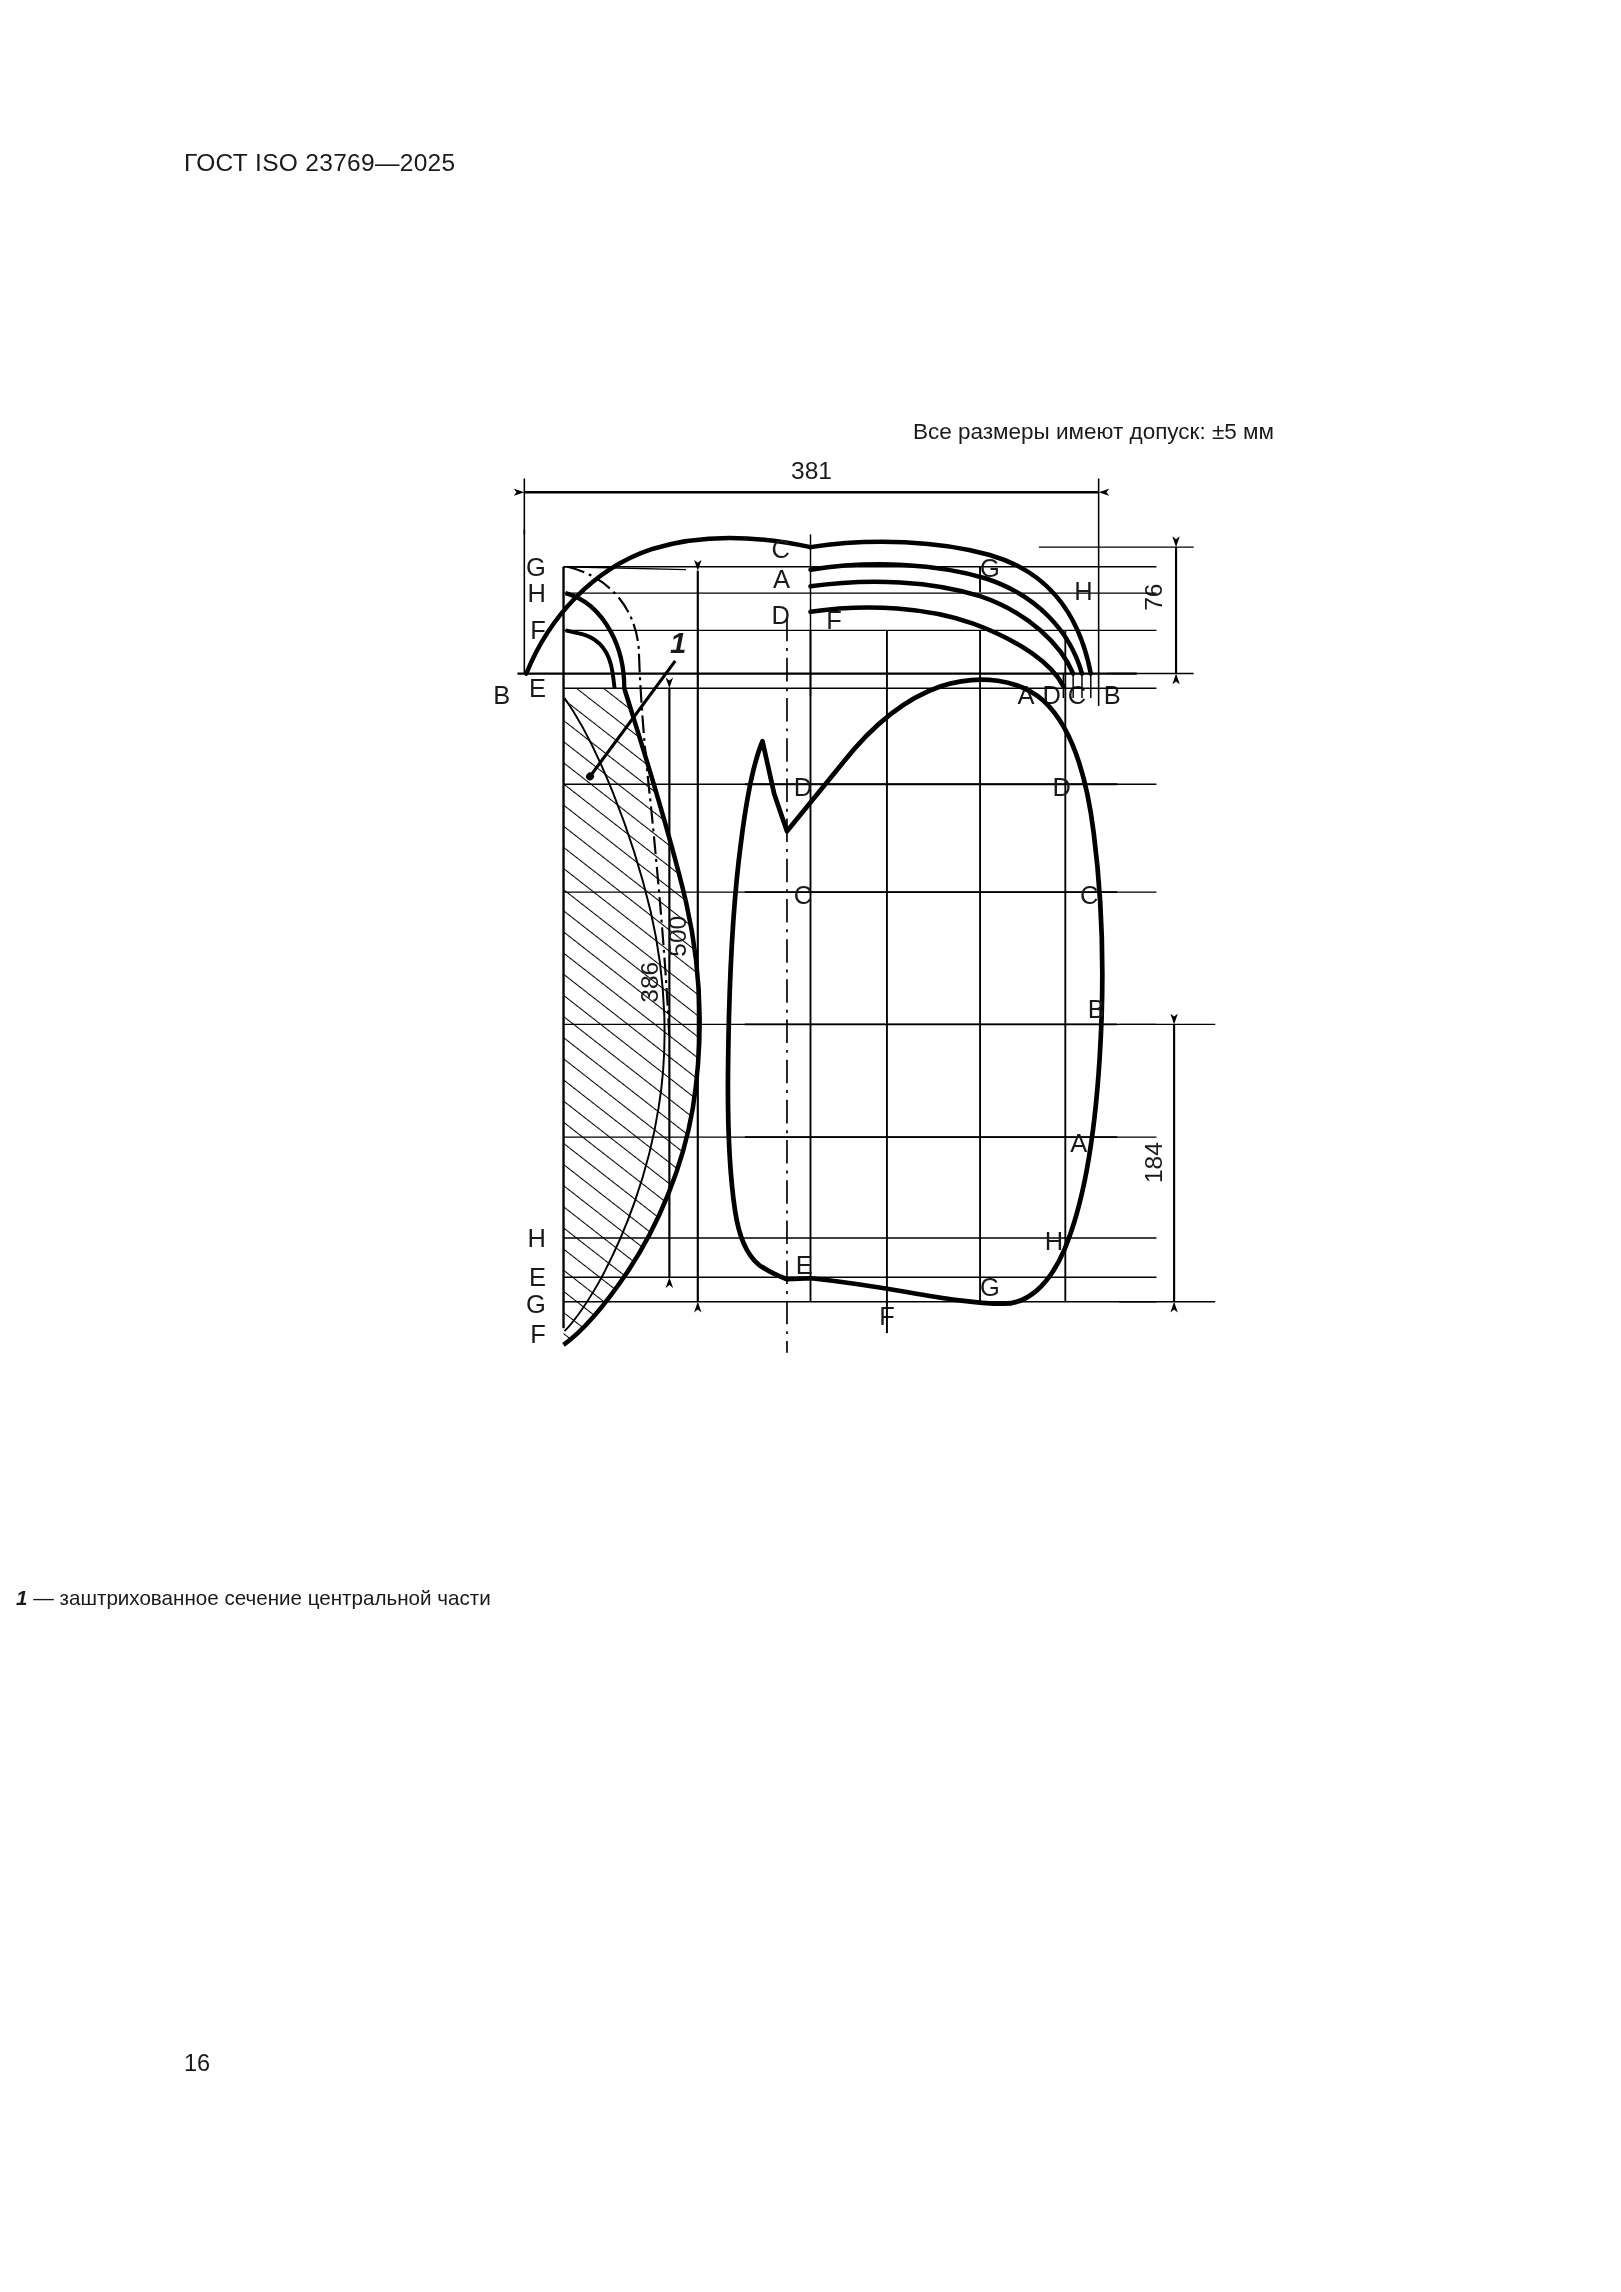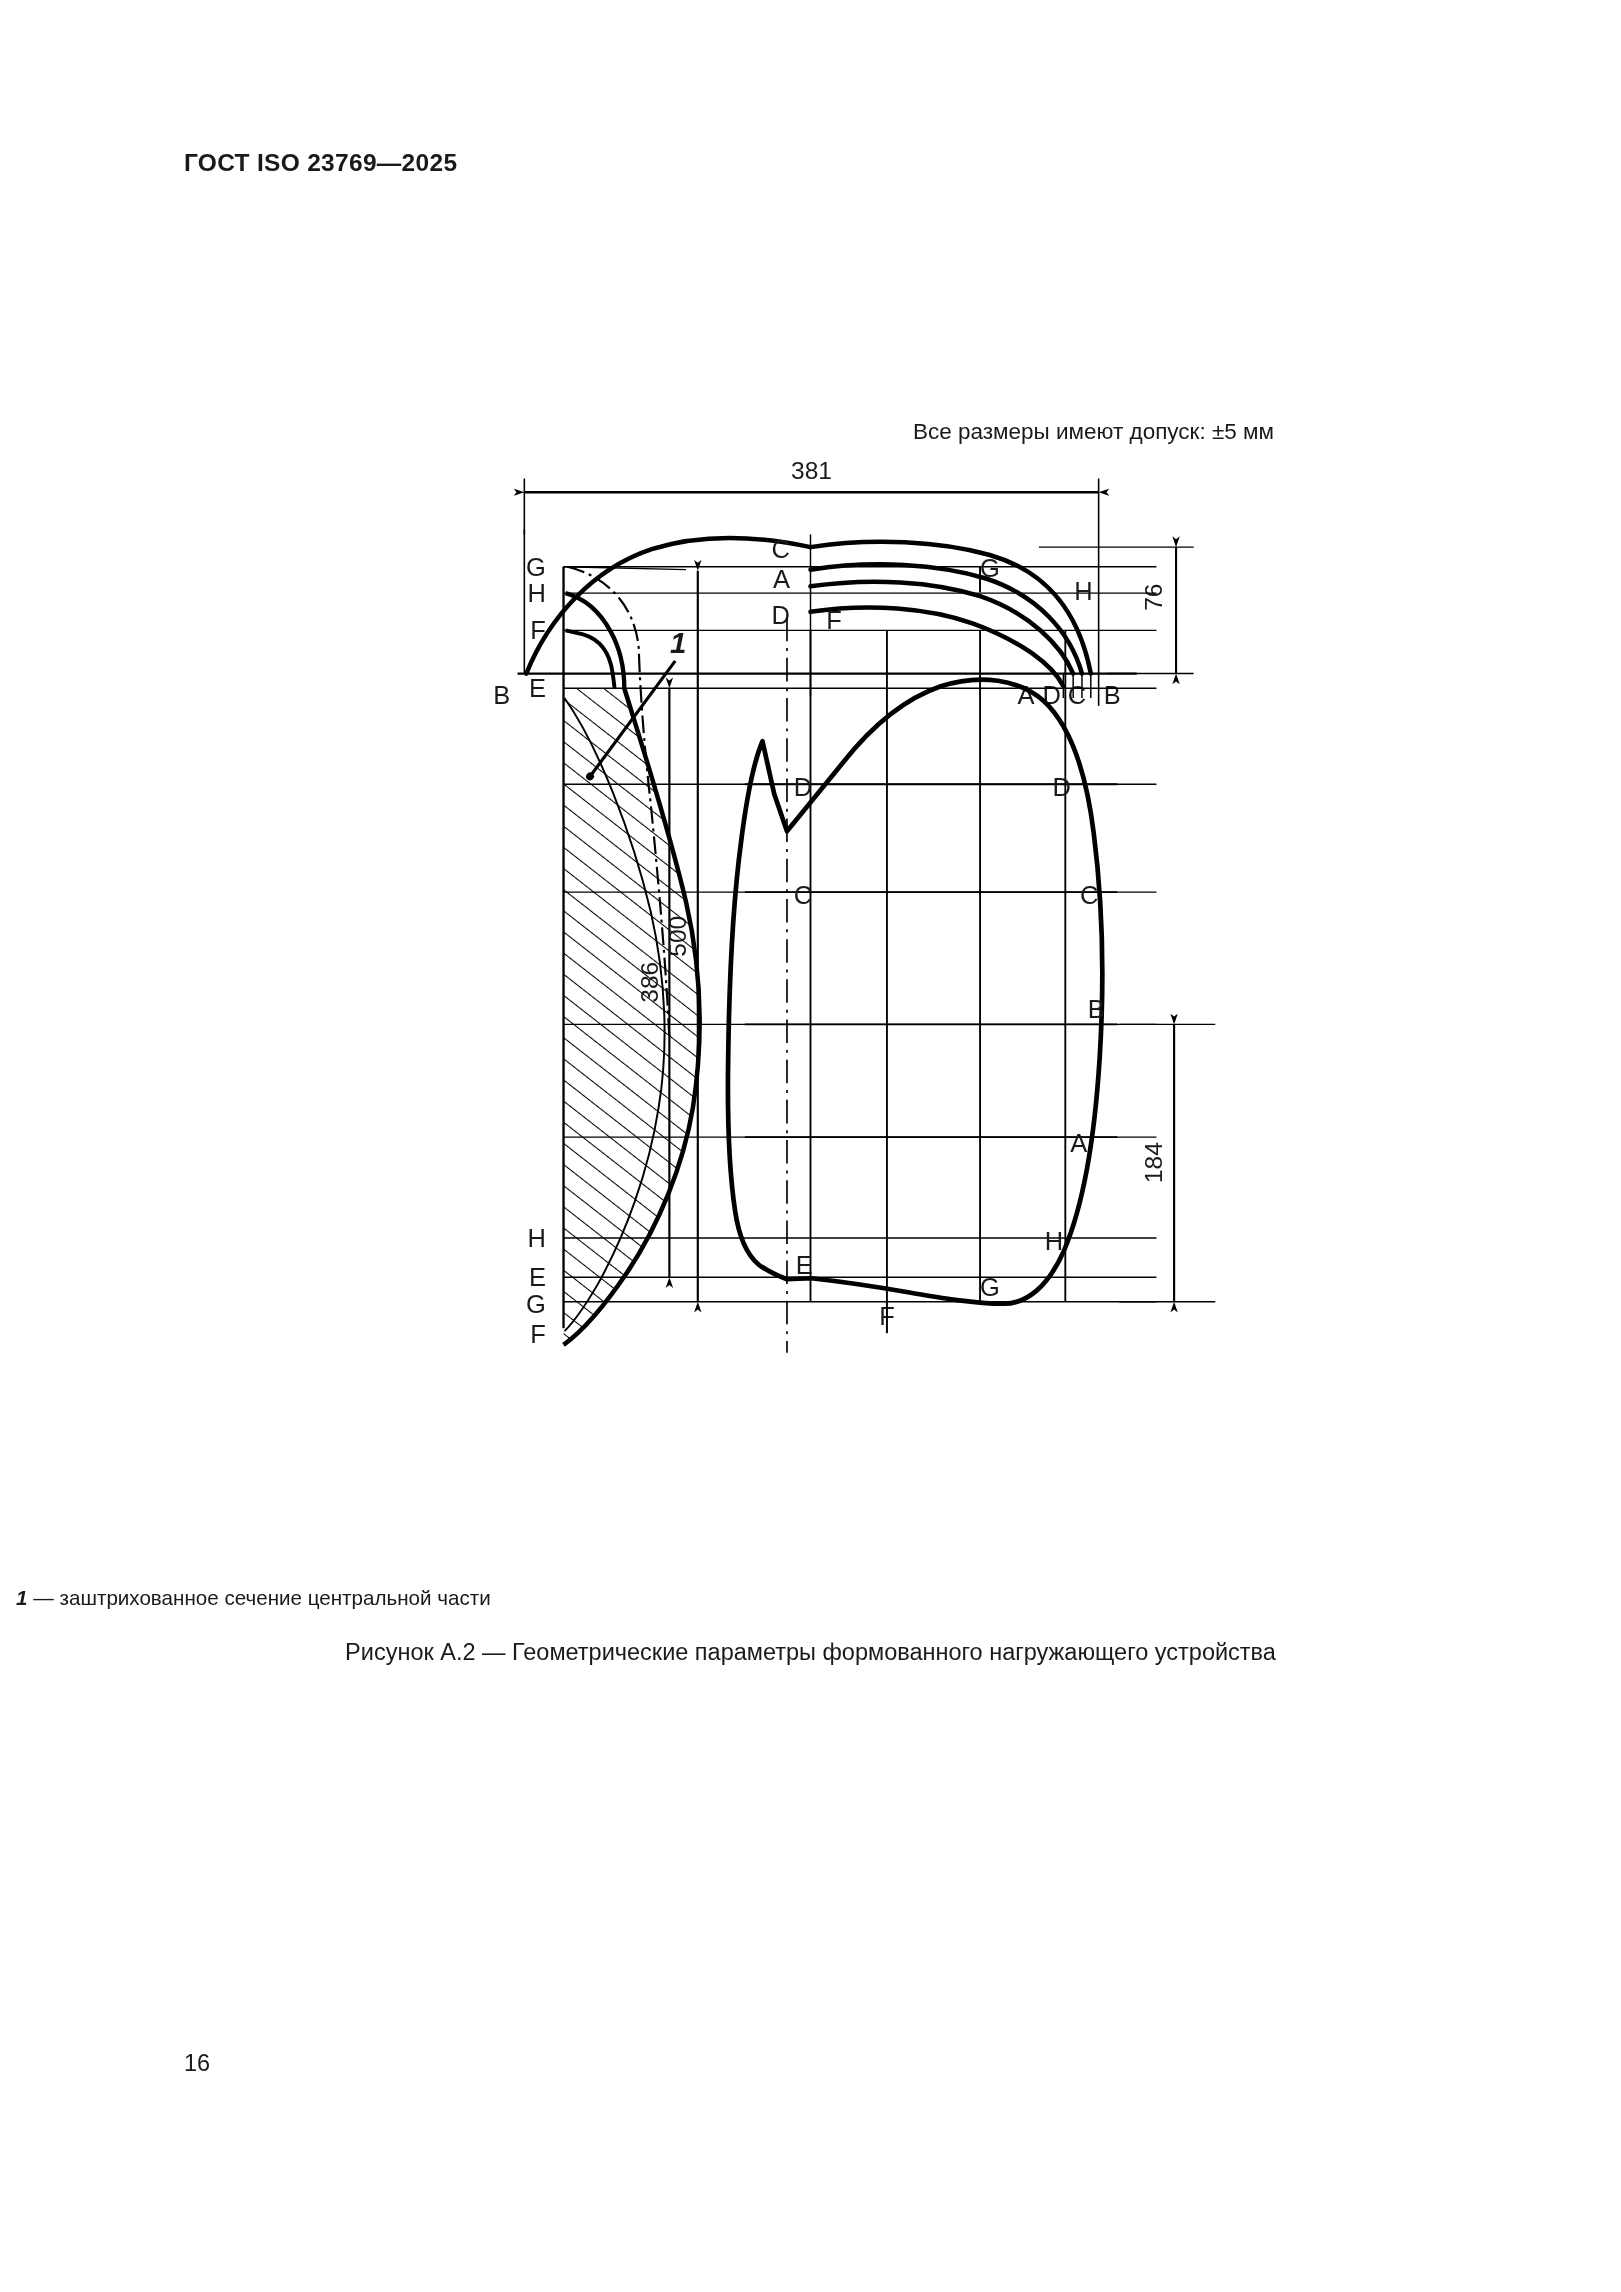--- a/index.html
+++ b/index.html
@@ -22,7 +22,7 @@
     left: 184px;
     top: 149px;
     font-size: 24.5px;
-    font-weight: bold;
+    font-weight: normal;
     letter-spacing: 0.3px;
     white-space: nowrap;
   }

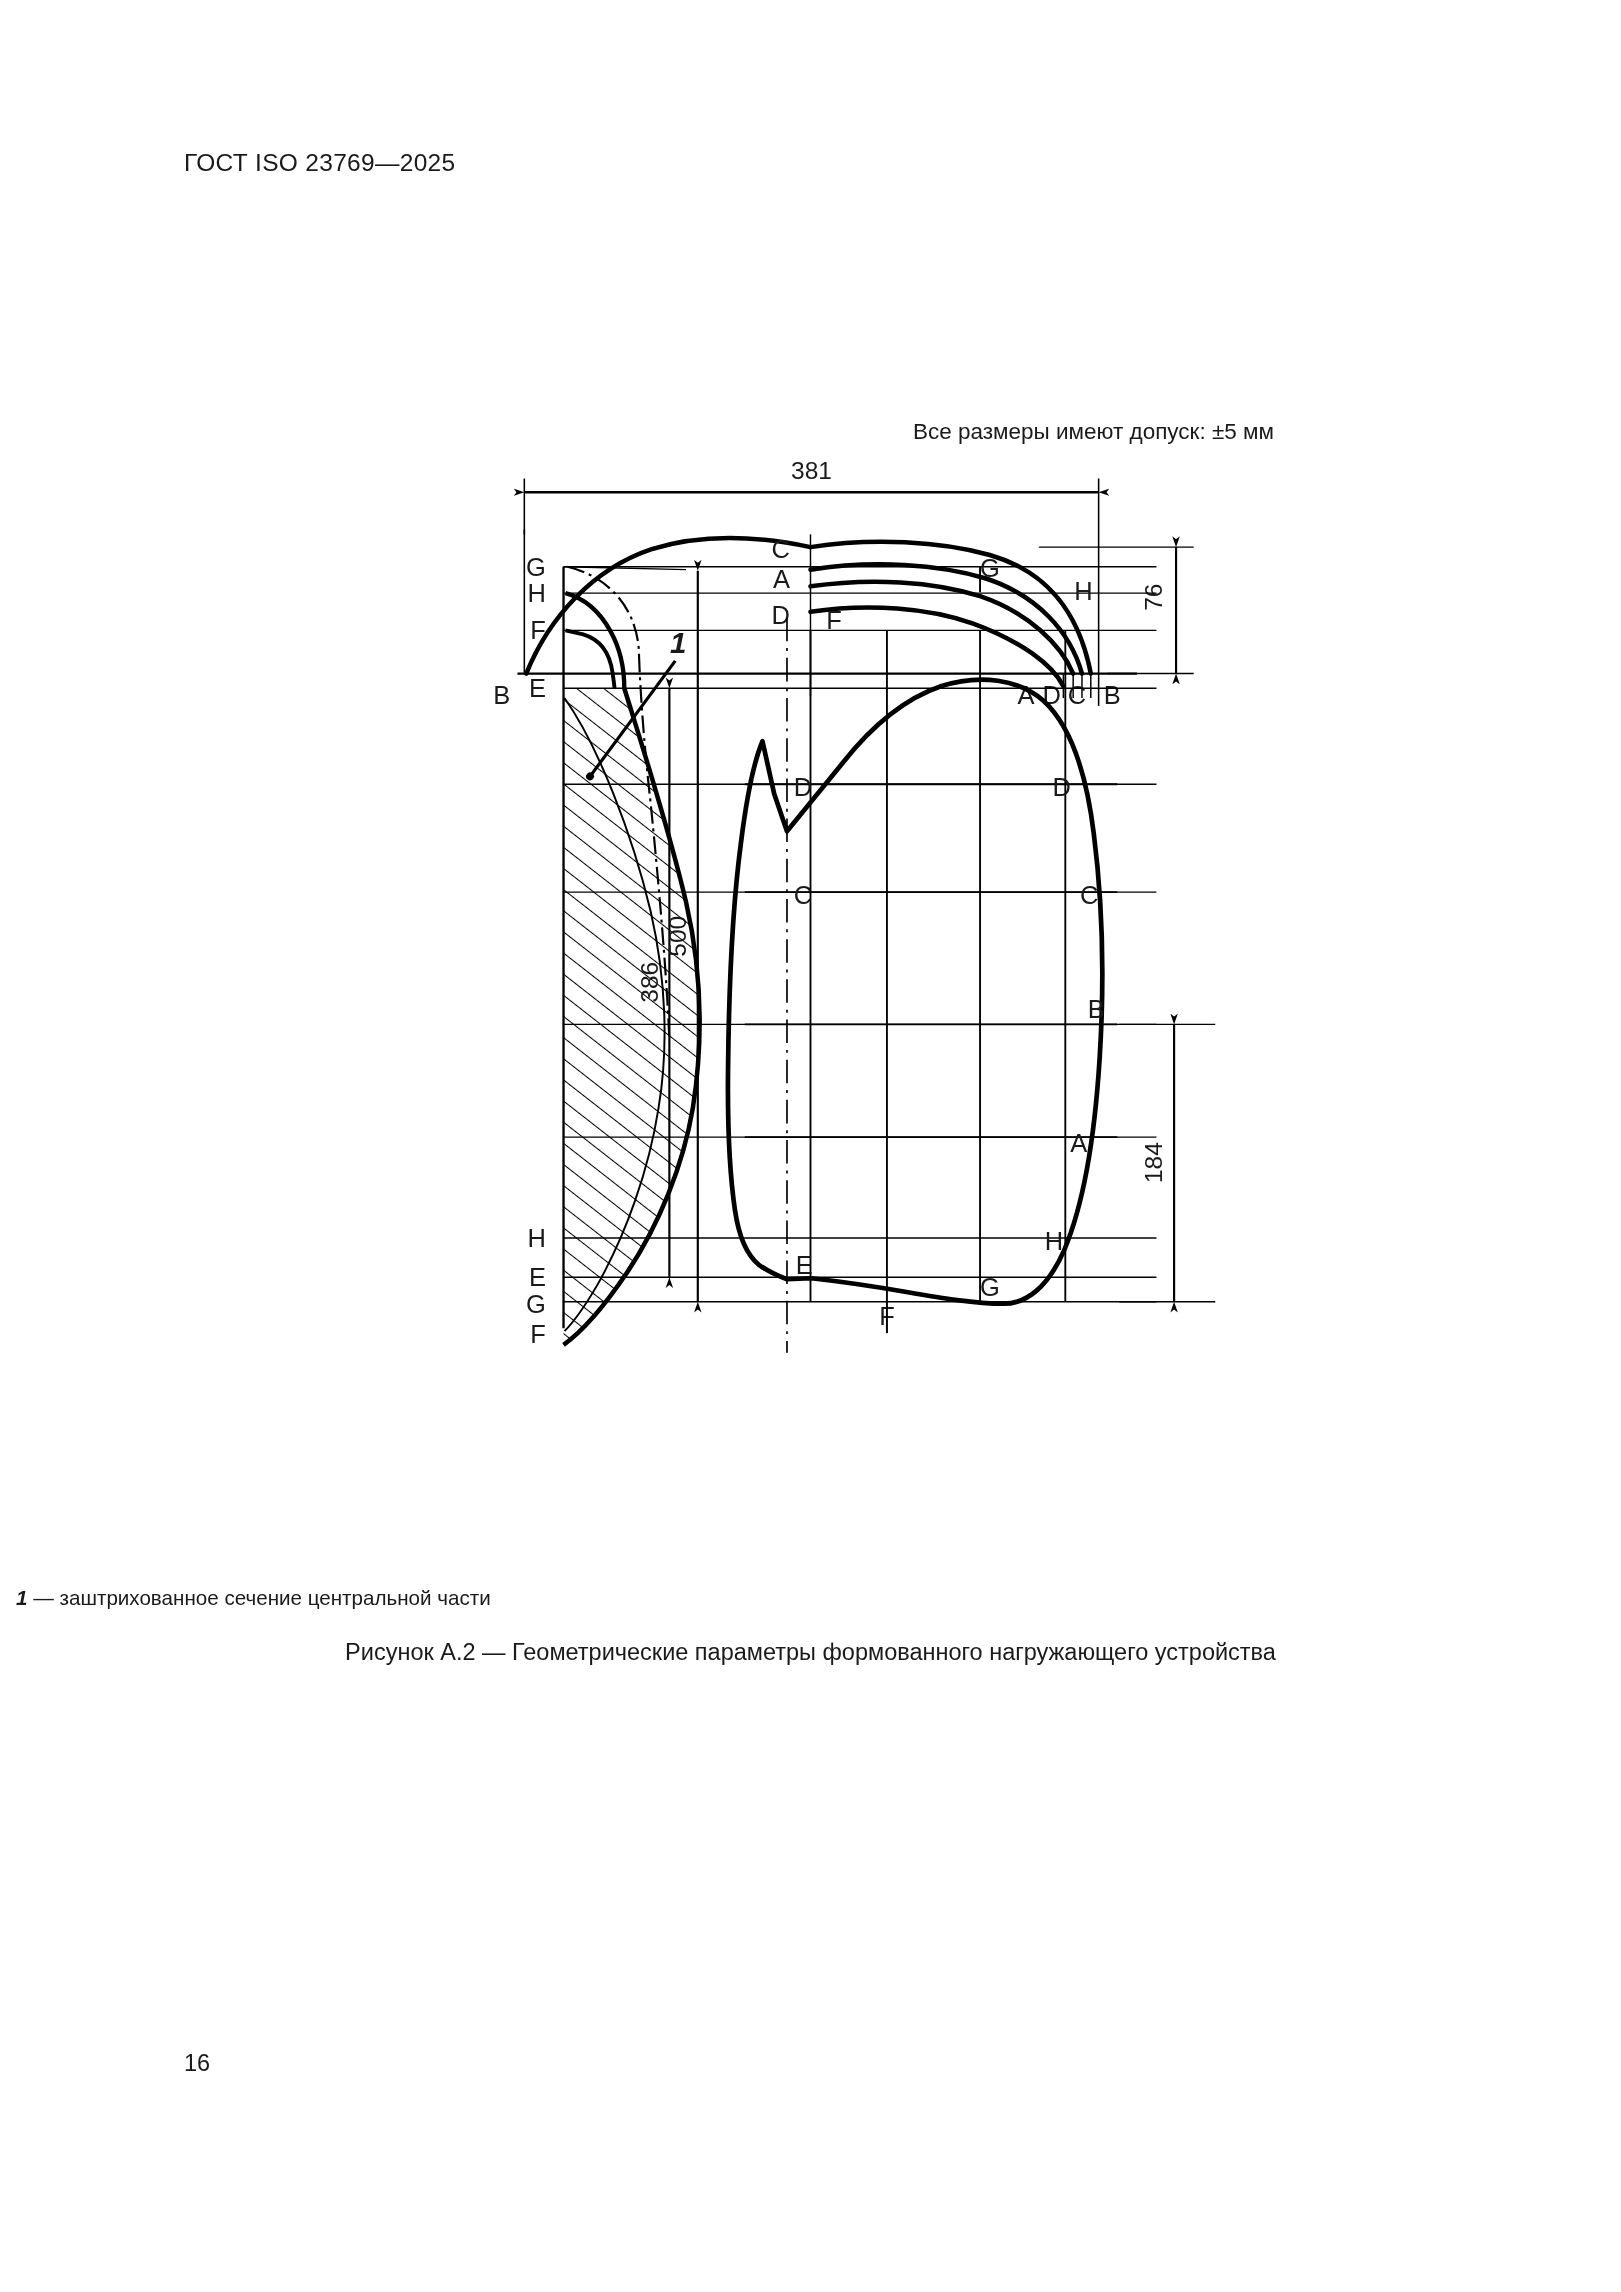--- a/index.html
+++ b/index.html
@@ -288,7 +288,6 @@
     <span>заштрихованное сечение центральной части</span>
   </div>
 
-  <div class="figure-caption">Рисунок А.2 — Геометрические параметры формованного нагружающего устройства</div>
 </div>
 
 <div class="page-number">16</div>

